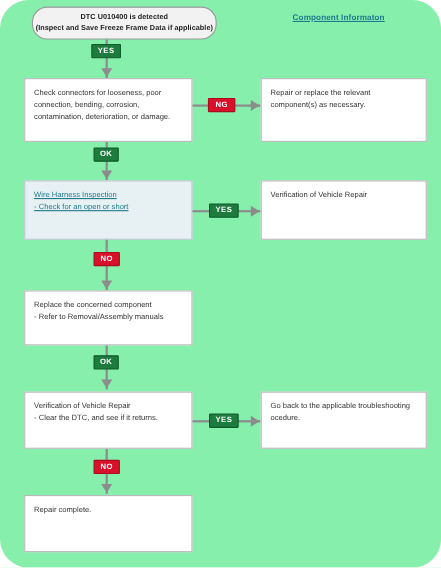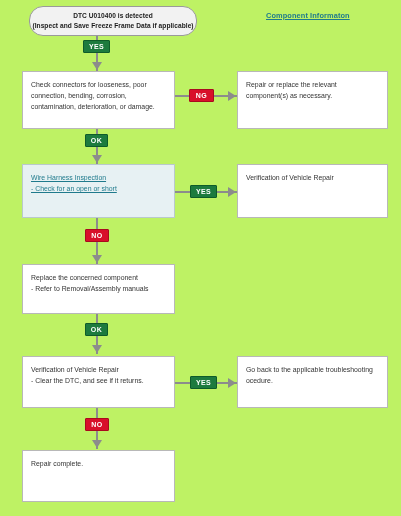--- a/index.html
+++ b/index.html
@@ -16,8 +16,9 @@
     position: relative;
     width: 401px;
     height: 516px;
-    background: #bef264;
+    background: #86efac;
     overflow: hidden;
+    border-radius: 26px;
   }
 
   

